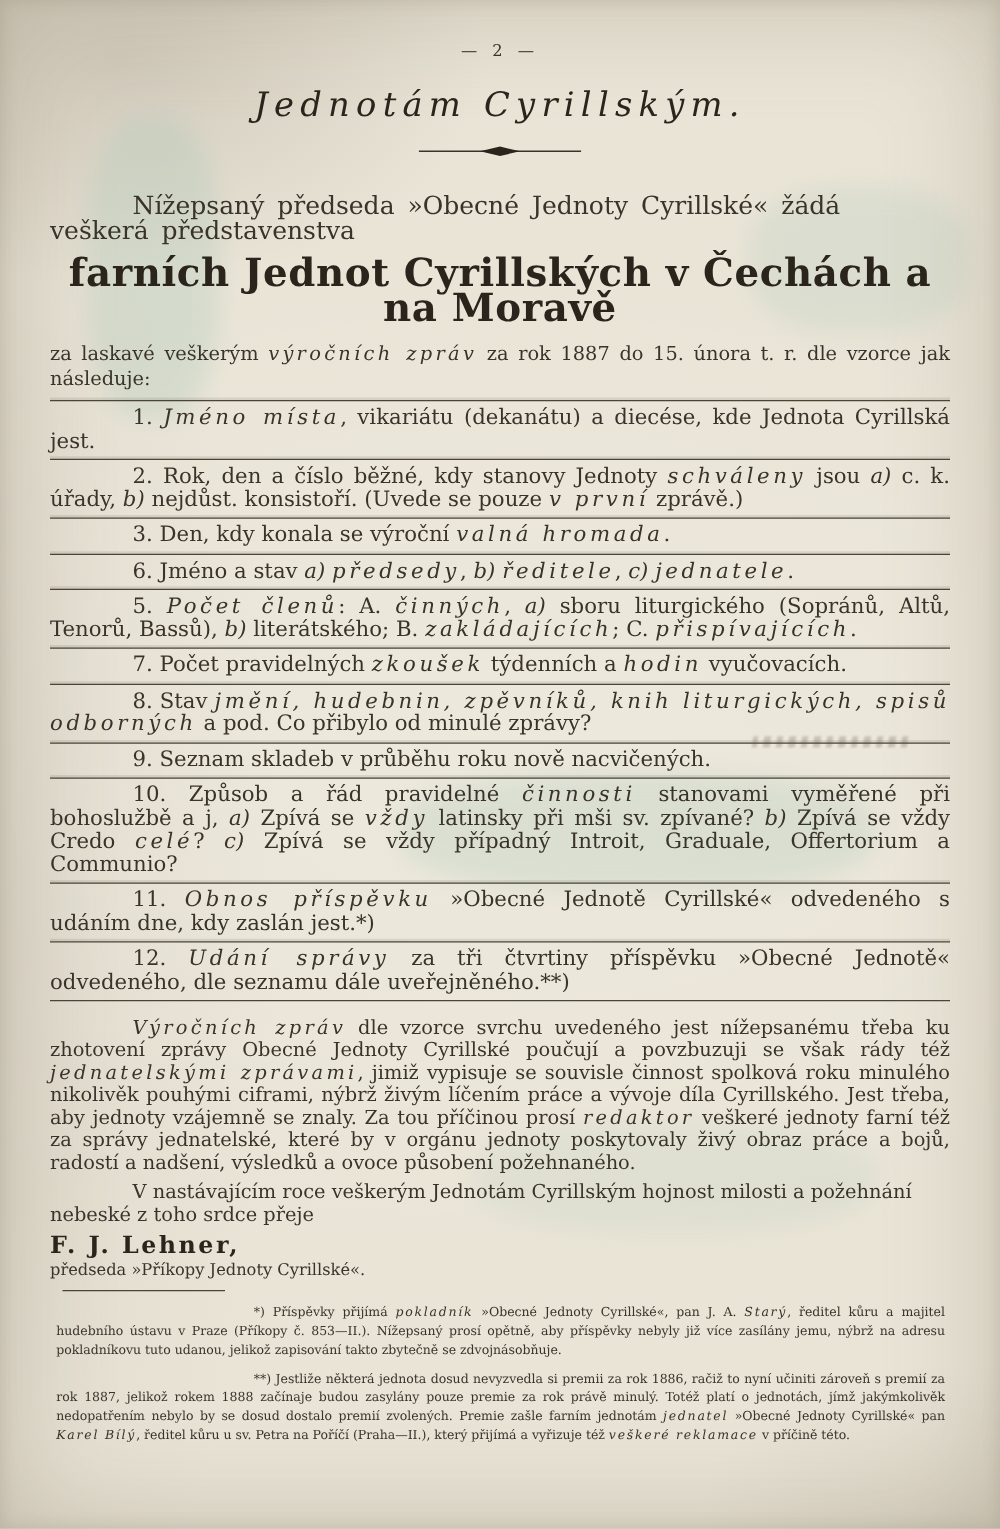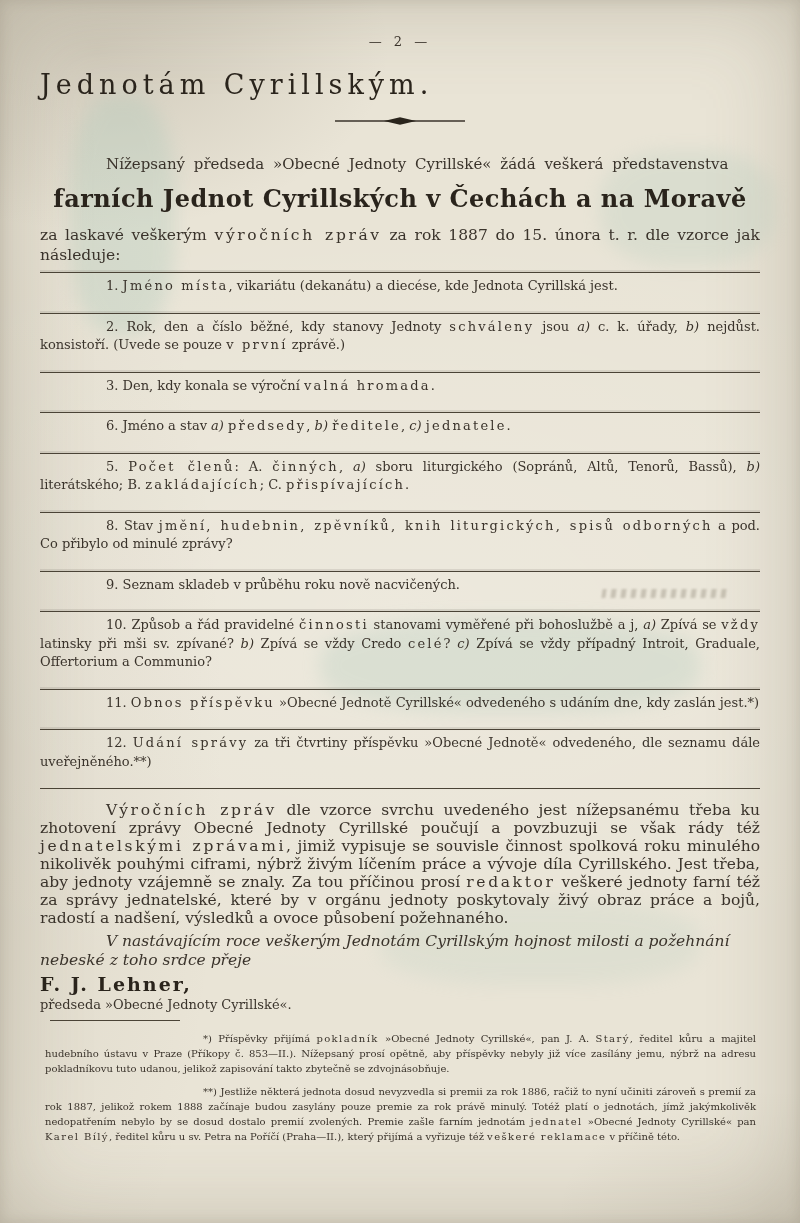--- a/index.html
+++ b/index.html
@@ -34,8 +34,8 @@
     filter:blur(1px);transform:skewX(-8deg) scaleX(-1);}
   .content{position:relative;z-index:2;margin:0 40px;width:720px;}
   .pageno{padding-top:34px;text-align:center;font-size:13px;letter-spacing:4px;color:var(--ink);}
-  h1.title{margin:20px 0 0;text-align:left;font-weight:normal;
-    font-size:27px;letter-spacing:5px;color:var(--ink-strong);}
+  h1.title{margin:20px 0 0;text-align:center;font-weight:normal;
+    font-size:27px;letter-spacing:5px;color:var(--ink-strong);font-style:italic;}
   .divider{display:block;margin:15px auto 0;}
   .intro{margin:27px 0 0;font-size:15px;line-height:20px;text-indent:66px;word-spacing:4px;}
   h2.display-heading{margin:11px 0 12px;text-align:center;font-size:24px;line-height:28px;

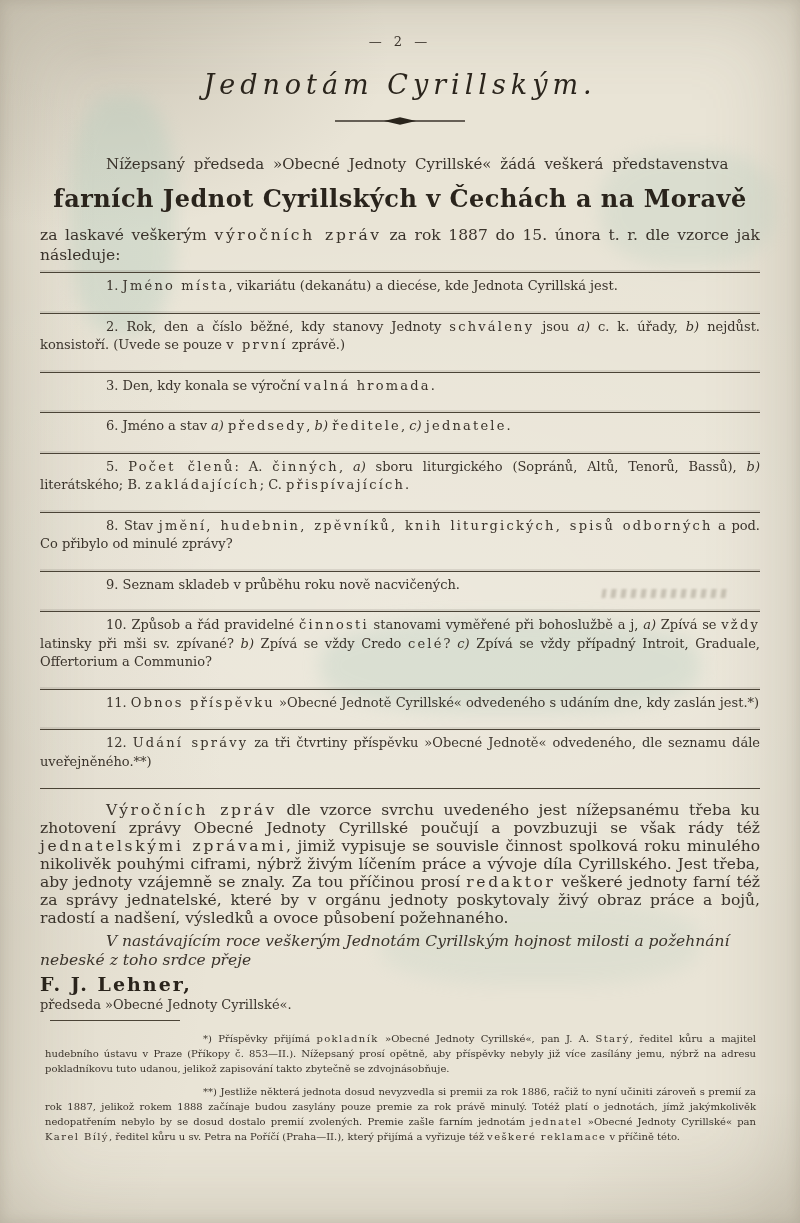--- a/index.html
+++ b/index.html
@@ -37,7 +37,7 @@
   h1.title{margin:20px 0 0;text-align:center;font-weight:normal;
     font-size:27px;letter-spacing:5px;color:var(--ink-strong);font-style:italic;}
   .divider{display:block;margin:15px auto 0;}
-  .intro{margin:27px 0 0;font-size:15px;line-height:20px;text-indent:66px;word-spacing:4px;}
+  .intro{margin:27px 0 0;font-size:20px;line-height:20px;text-indent:66px;word-spacing:4px;}
   h2.display-heading{margin:11px 0 12px;text-align:center;font-size:24px;line-height:28px;
     font-weight:bold;letter-spacing:.5px;color:var(--ink-strong);}
   .request{margin:11px 0 0;font-size:15.5px;line-height:20px;text-align:justify;}

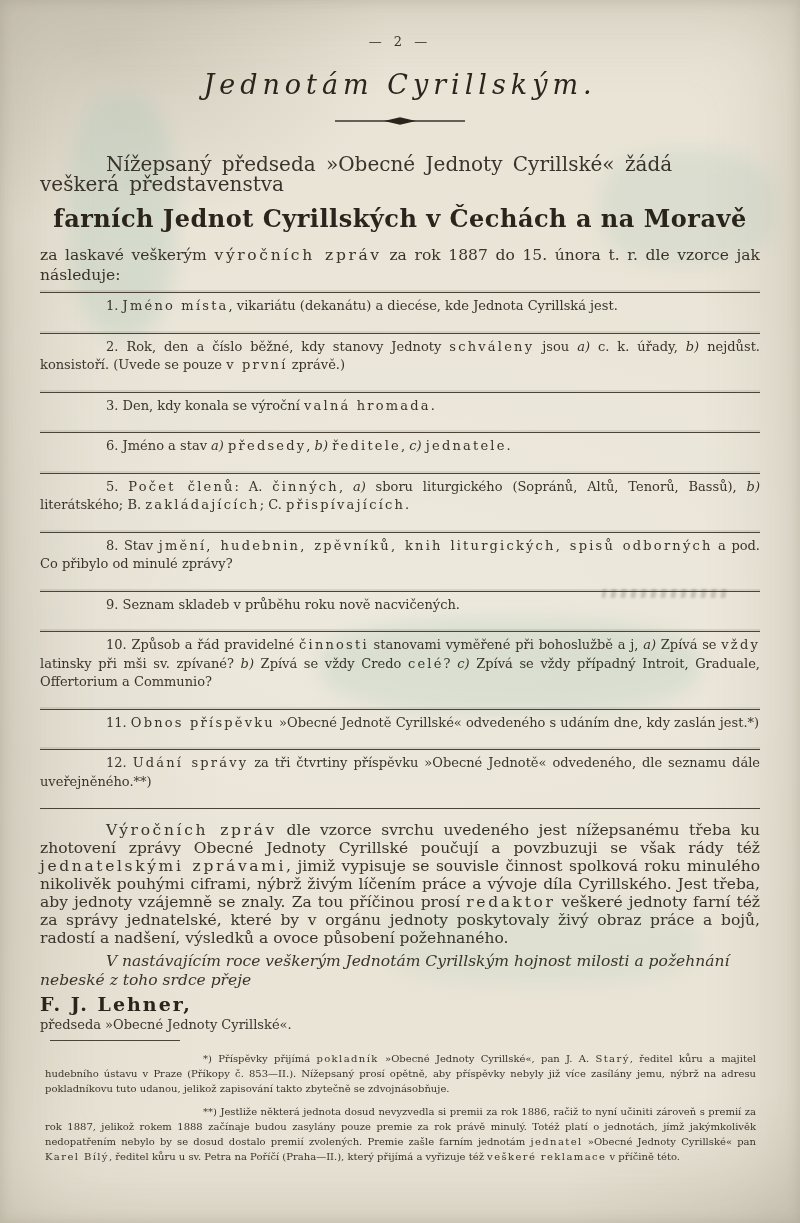--- a/index.html
+++ b/index.html
@@ -38,7 +38,7 @@
     font-size:27px;letter-spacing:5px;color:var(--ink-strong);font-style:italic;}
   .divider{display:block;margin:15px auto 0;}
   .intro{margin:27px 0 0;font-size:20px;line-height:20px;text-indent:66px;word-spacing:4px;}
-  h2.display-heading{margin:11px 0 12px;text-align:center;font-size:24px;line-height:28px;
+  h2.display-heading{margin:11px 0 12px;text-align:center;font-size:31px;line-height:28px;
     font-weight:bold;letter-spacing:.5px;color:var(--ink-strong);}
   .request{margin:11px 0 0;font-size:15.5px;line-height:20px;text-align:justify;}
   .items{margin-top:7px;}

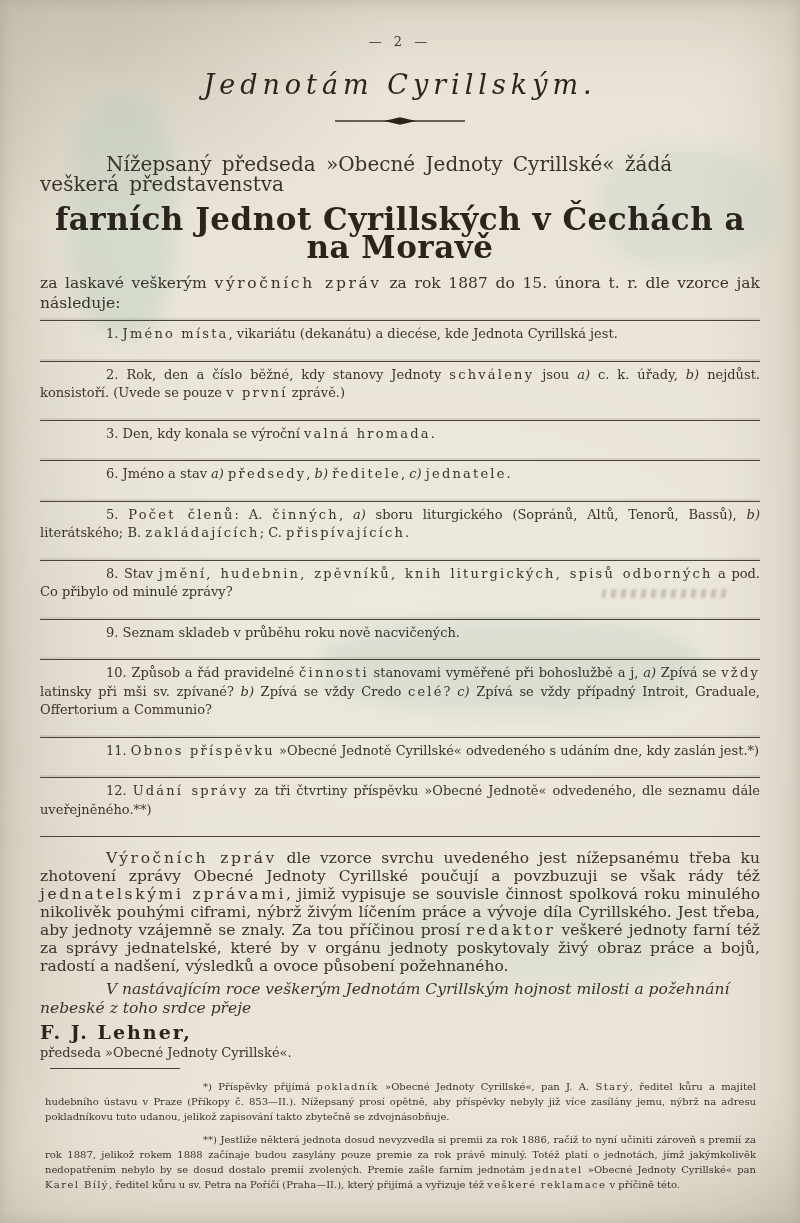--- a/index.html
+++ b/index.html
@@ -45,7 +45,7 @@
   .item{border-top:1px solid var(--rule);box-shadow:0 -2px 0 rgba(74,67,54,.12);
     padding:4px 0 17px;font-size:13px;line-height:18.5px;text-indent:66px;text-align:justify;}
   .items .item:last-child{border-bottom:1px solid var(--rule);}
-  .sp{letter-spacing:.17em;}
+  .sp{letter-spacing:.17em;font-style:italic;}
   .it{font-style:italic;}
   .body-para{margin:12px 0 0;font-size:15.5px;line-height:18px;text-indent:66px;text-align:justify;}
   .closing{margin:5px 0 0;font-size:15.5px;line-height:19px;text-indent:66px;font-style:italic;}

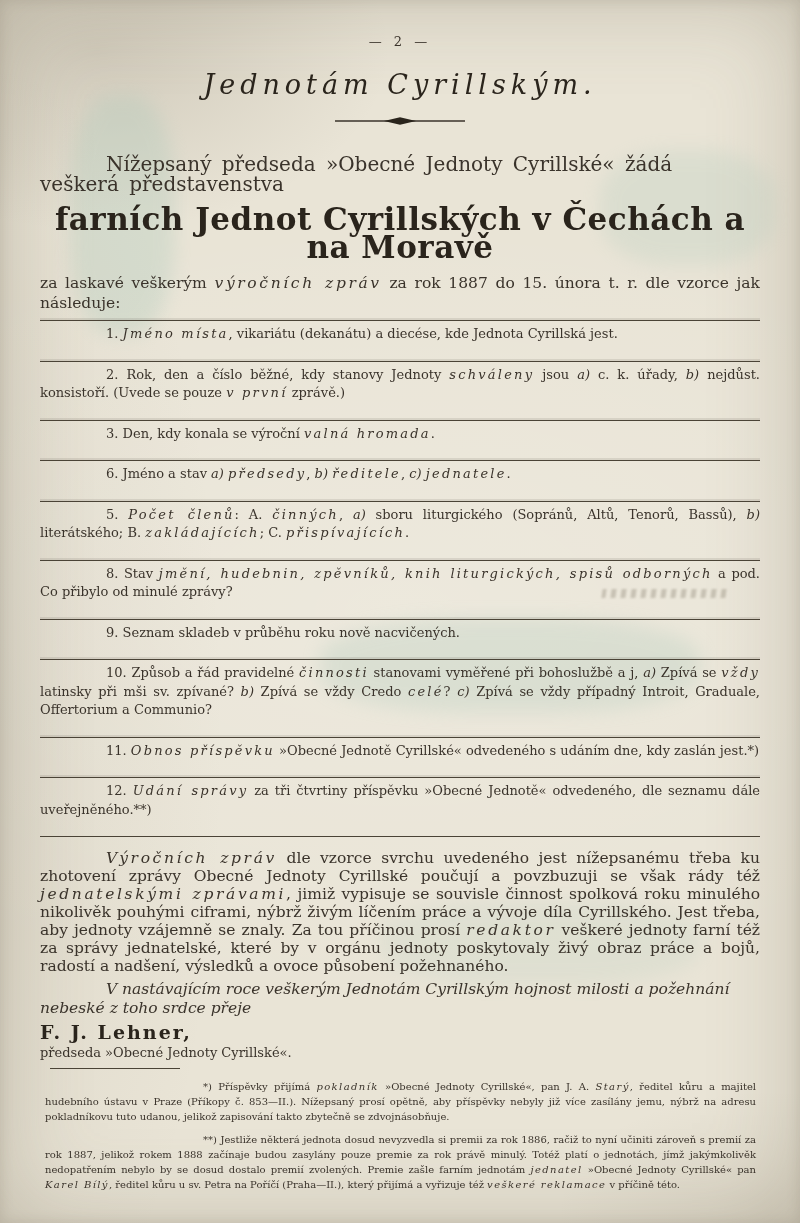--- a/index.html
+++ b/index.html
@@ -43,7 +43,7 @@
   .request{margin:11px 0 0;font-size:15.5px;line-height:20px;text-align:justify;}
   .items{margin-top:7px;}
   .item{border-top:1px solid var(--rule);box-shadow:0 -2px 0 rgba(74,67,54,.12);
-    padding:4px 0 17px;font-size:13px;line-height:18.5px;text-indent:66px;text-align:justify;}
+    padding:4px 0 5px;font-size:17px;line-height:18.5px;text-indent:66px;text-align:justify;}
   .items .item:last-child{border-bottom:1px solid var(--rule);}
   .sp{letter-spacing:.17em;font-style:italic;}
   .it{font-style:italic;}

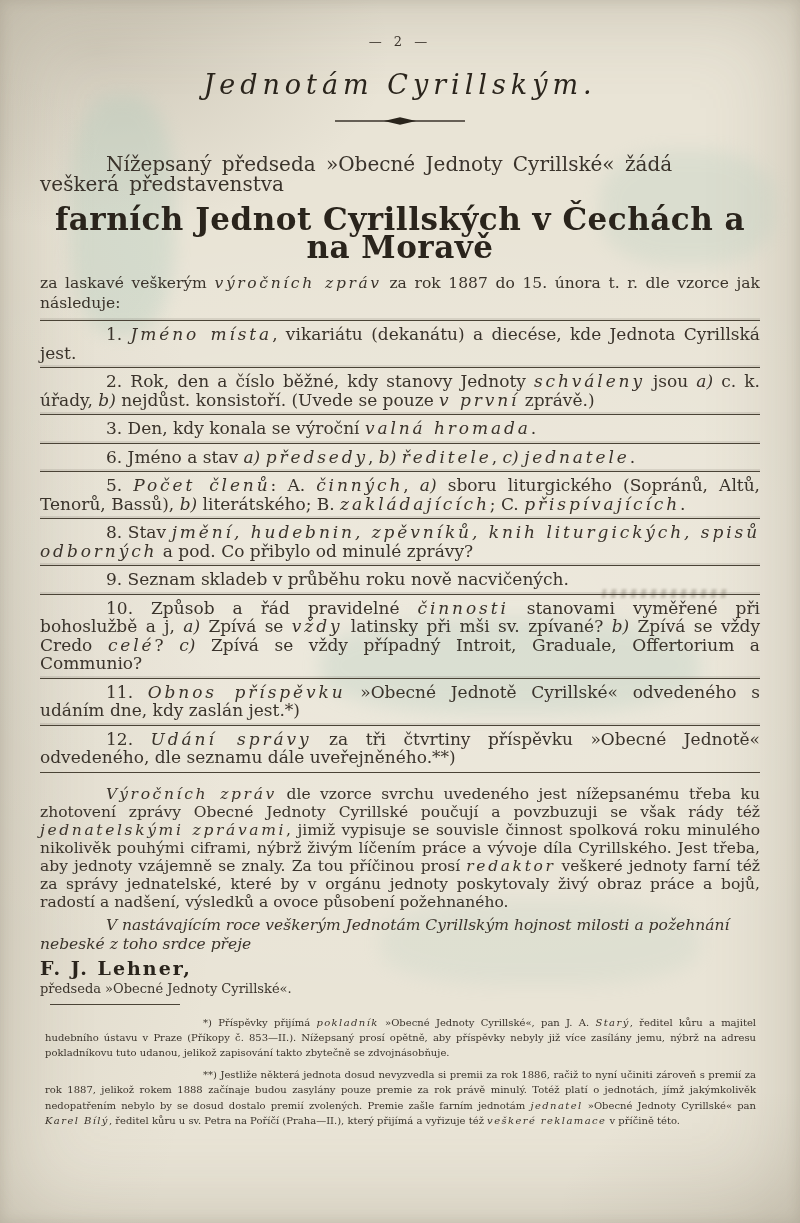--- a/index.html
+++ b/index.html
@@ -90,6 +90,7 @@
     <div class="item"><span>3. Den, kdy konala se výroční </span><span class="sp">valná hromada</span><span>.</span></div>
     <div class="item"><span>6. Jméno a stav </span><span class="it">a)</span><span> </span><span class="sp">předsedy</span><span>, </span><span class="it">b)</span><span> </span><span class="sp">ředitele</span><span>, </span><span class="it">c)</span><span> </span><span class="sp">jednatele</span><span>.</span></div>
     <div class="item"><span>5. </span><span class="sp">Počet členů</span><span>: A. </span><span class="sp">činných</span><span>, </span><span class="it">a)</span><span> sboru liturgického (Sopránů, Altů, Tenorů, Bassů), </span><span class="it">b)</span><span> literátského; B. </span><span class="sp">zakládajících</span><span>; C. </span><span class="sp">přispívajících</span><span>.</span></div>
+    <div class="item"><span>7. Počet pravidelných </span><span class="sp">zkoušek</span><span> týdenních a </span><span class="sp">hodin</span><span> vyučovacích.</span></div>
     <div class="item"><span>8. Stav </span><span class="sp">jmění, hudebnin, zpěvníků, knih liturgických, spisů odborných</span><span> a pod. Co přibylo od minulé zprávy?</span></div>
     <div class="item"><span>9. Seznam skladeb v průběhu roku nově nacvičených.</span></div>
     <div class="item"><span>10. Způsob a řád pravidelné </span><span class="sp">činnosti</span><span> stanovami vyměřené při bohoslužbě a j, </span><span class="it">a)</span><span> Zpívá se </span><span class="sp">vždy</span><span> latinsky při mši sv. zpívané? </span><span class="it">b)</span><span> Zpívá se vždy Credo </span><span class="sp">celé</span><span>? </span><span class="it">c)</span><span> Zpívá se vždy případný Introit, Graduale, Offertorium a Communio?</span></div>

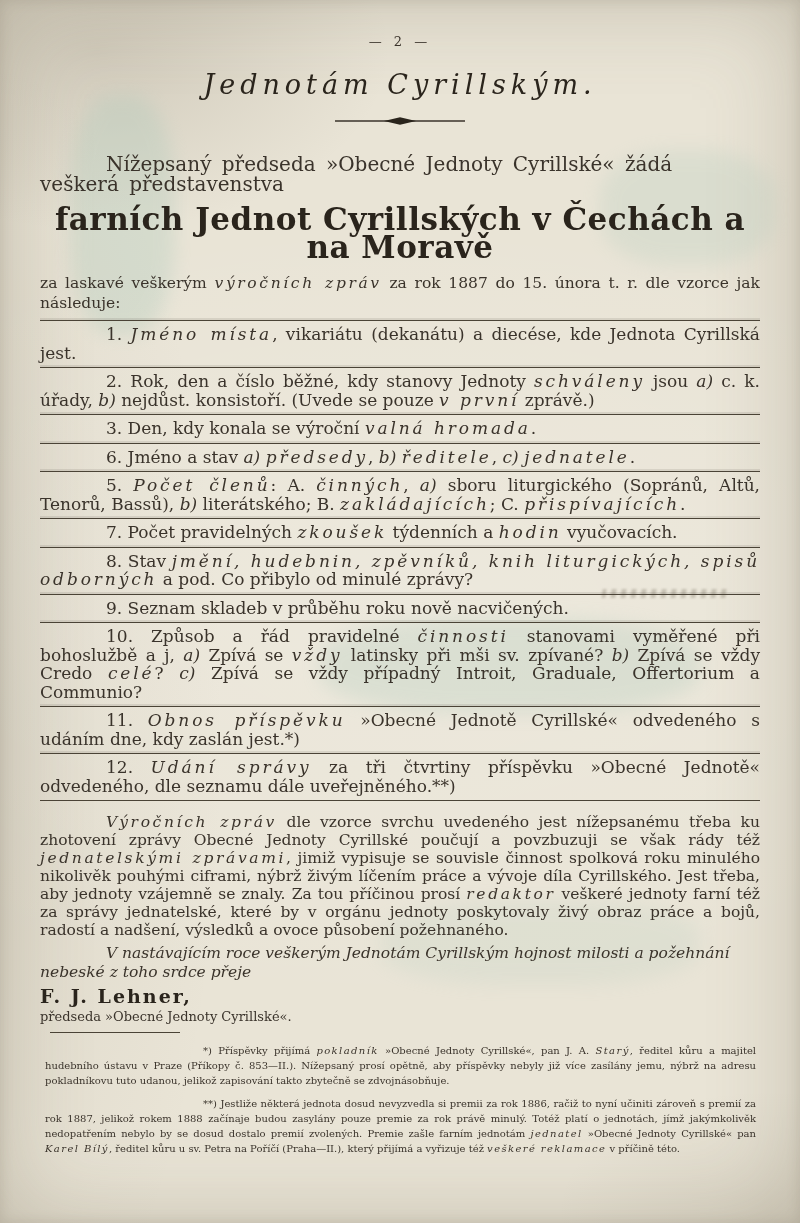--- a/index.html
+++ b/index.html
@@ -48,7 +48,7 @@
   .sp{letter-spacing:.17em;font-style:italic;}
   .it{font-style:italic;}
   .body-para{margin:12px 0 0;font-size:15.5px;line-height:18px;text-indent:66px;text-align:justify;}
-  .closing{margin:5px 0 0;font-size:15.5px;line-height:19px;text-indent:66px;font-style:italic;}
+  .closing{margin:5px 0 0;font-size:15.5px;line-height:19px;text-indent:66px;}
   .signature{margin-top:3px;text-align:left;}
   .sig-name{font-size:19px;font-weight:bold;letter-spacing:2px;margin-right:112px;color:var(--ink-strong);}
   .sig-role{font-size:13px;margin-right:62px;margin-top:2px;}

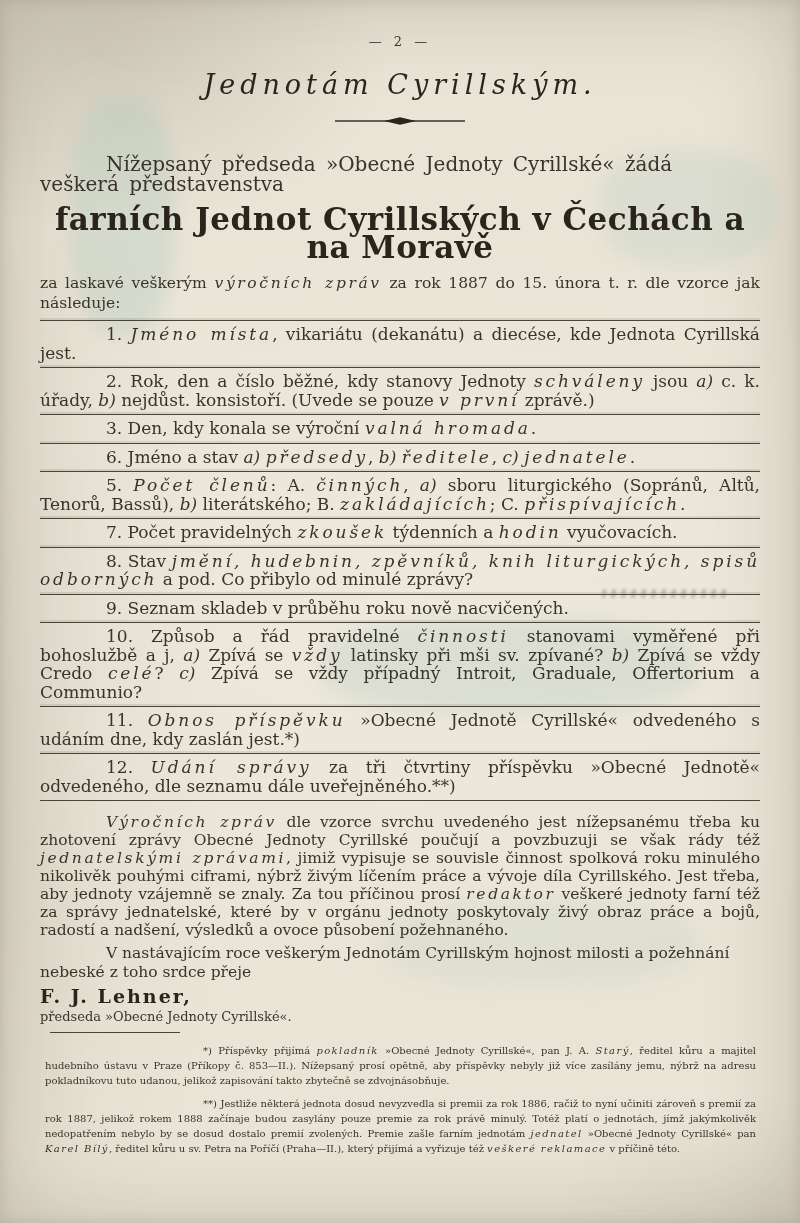--- a/index.html
+++ b/index.html
@@ -104,7 +104,7 @@
 
   <div class="signature">
     <div class="sig-name">F. J. Lehner,</div>
-    <div class="sig-role">předseda »Obecné Jednoty Cyrillské«.</div>
+    <div class="sig-role">předseda »Příkopy Jednoty Cyrillské«.</div>
   </div>
 
   <hr class="fn-rule">

